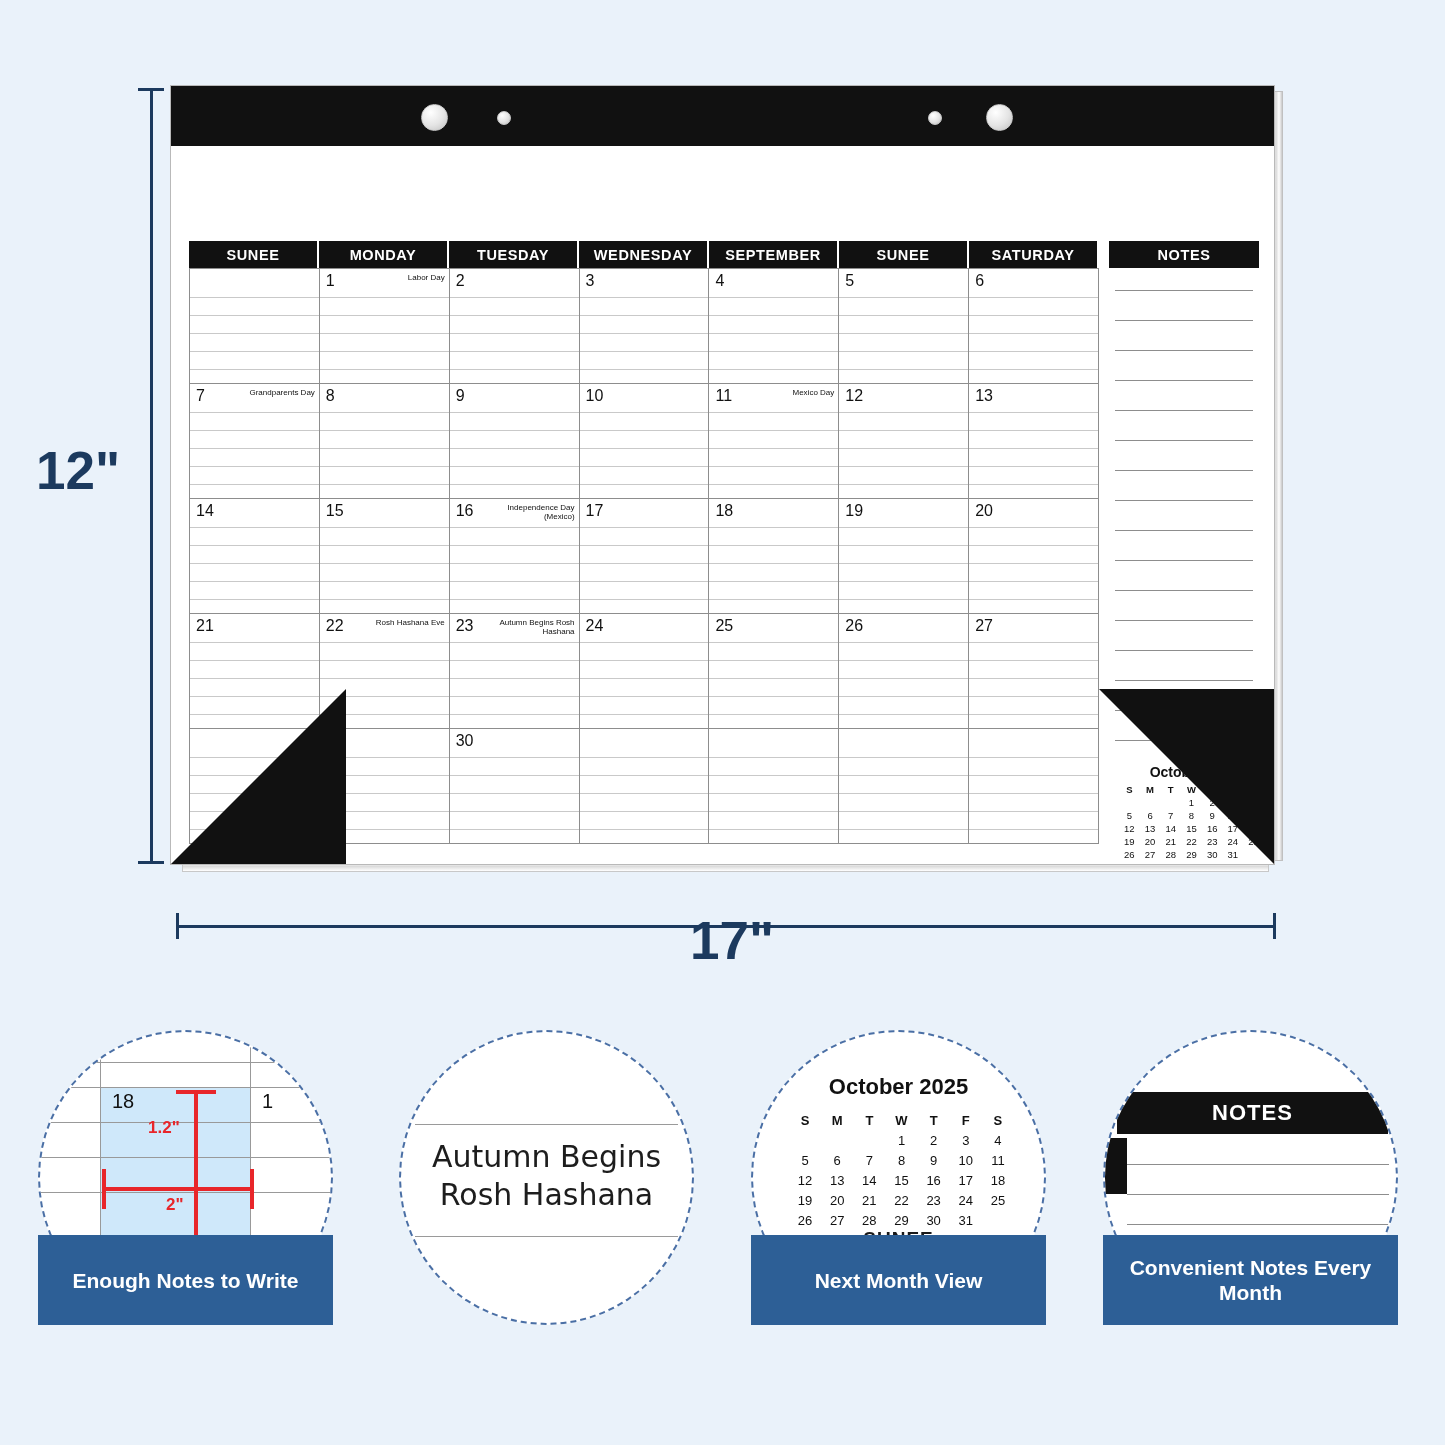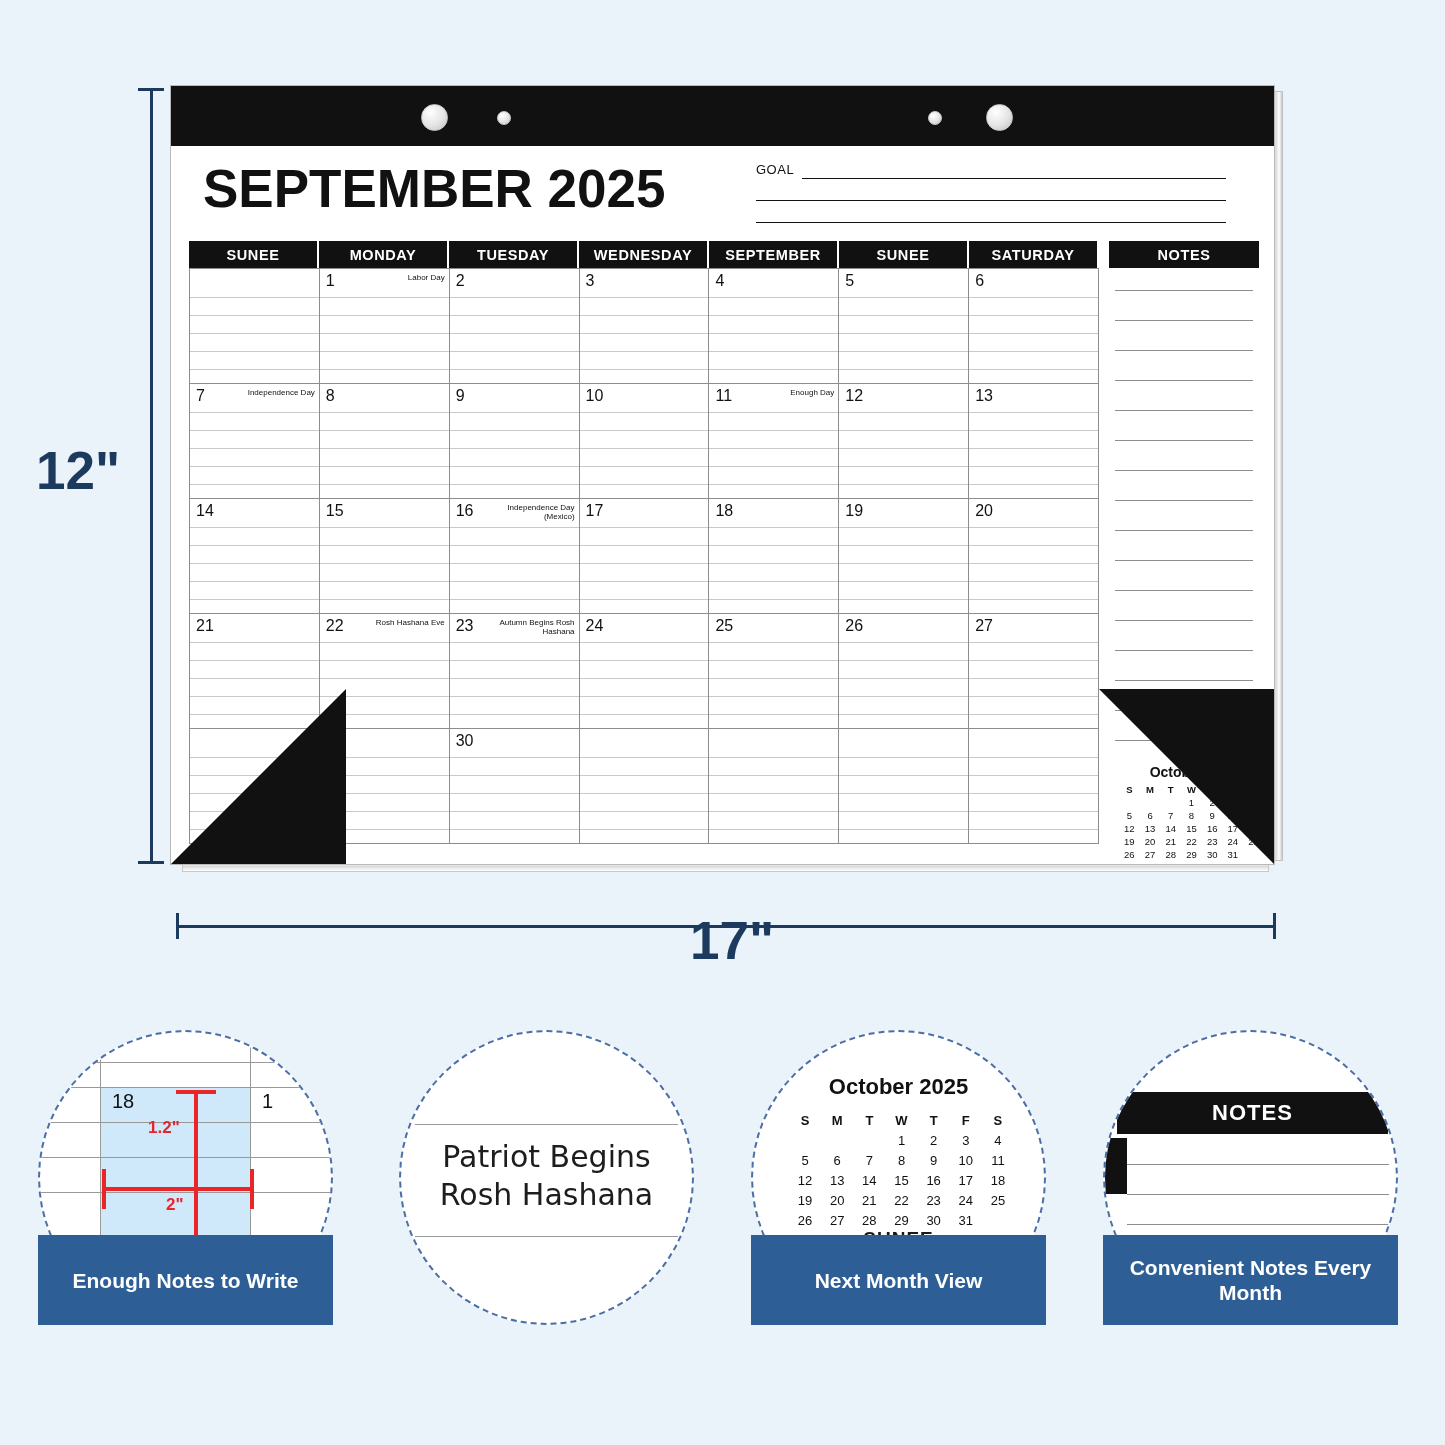--- a/index.html
+++ b/index.html
@@ -407,15 +407,6 @@
       <div class="hole big" style="left:815px;"></div>
     </div>
 
-    <div id="sheet-header">
-      <div id="month-title">SEPTEMBER 2025</div>
-      <div id="goal-block">
-        <span id="goal-label">GOAL</span>
-        <div id="goal-line-1"></div>
-        <div id="goal-line-2"></div>
-        <div id="goal-line-3"></div>
-      </div>
-    </div>
 
     <div id="weekday-bar">
       <div class="weekday-cell" style="width:130px">SUNEE</div>

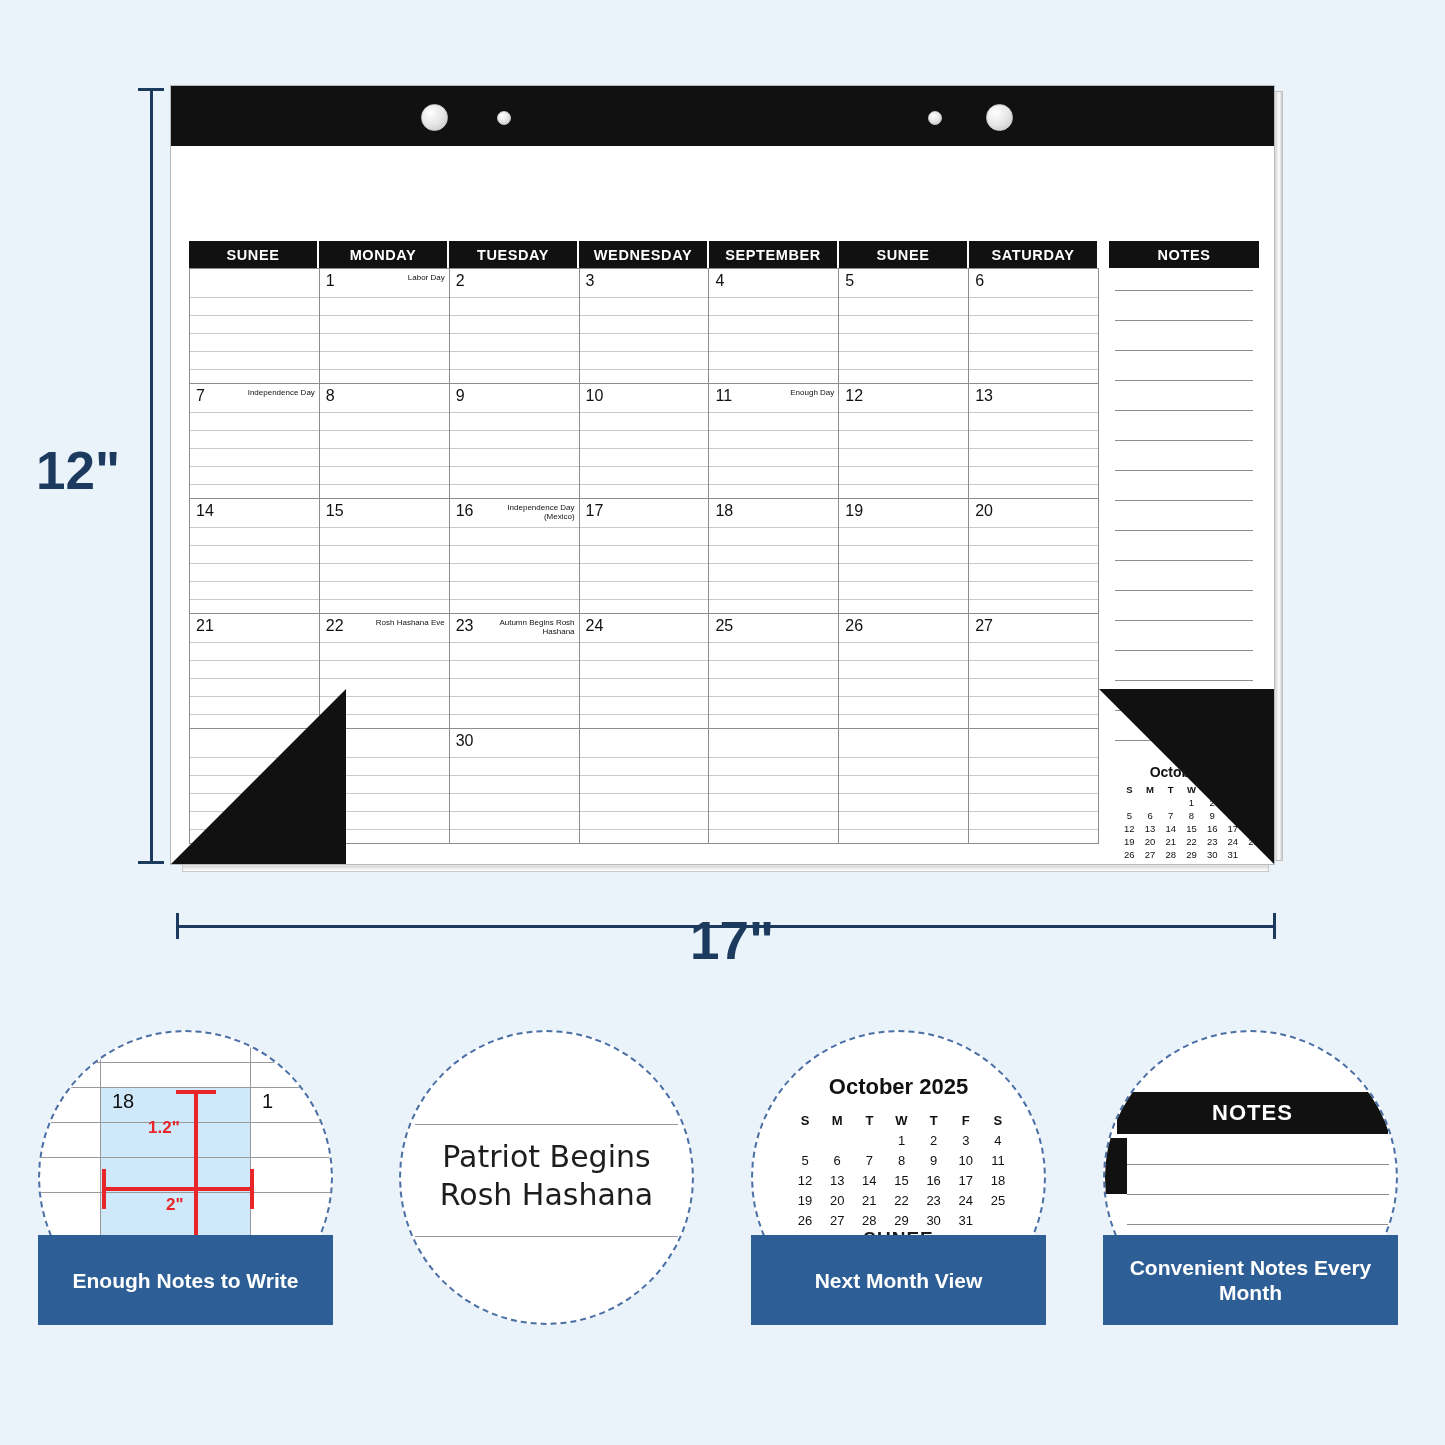--- a/index.html
+++ b/index.html
@@ -488,7 +488,7 @@
 
         <div class="day-cell">
             <span class="day-num">7</span>
-            <span class="day-holiday">Independence Day</span>
+            <span class="day-holiday">Grandparents Day</span>
             <div class="rule" style="top:28px"></div>
             <div class="rule" style="top:46px"></div>
             <div class="rule" style="top:64px"></div>

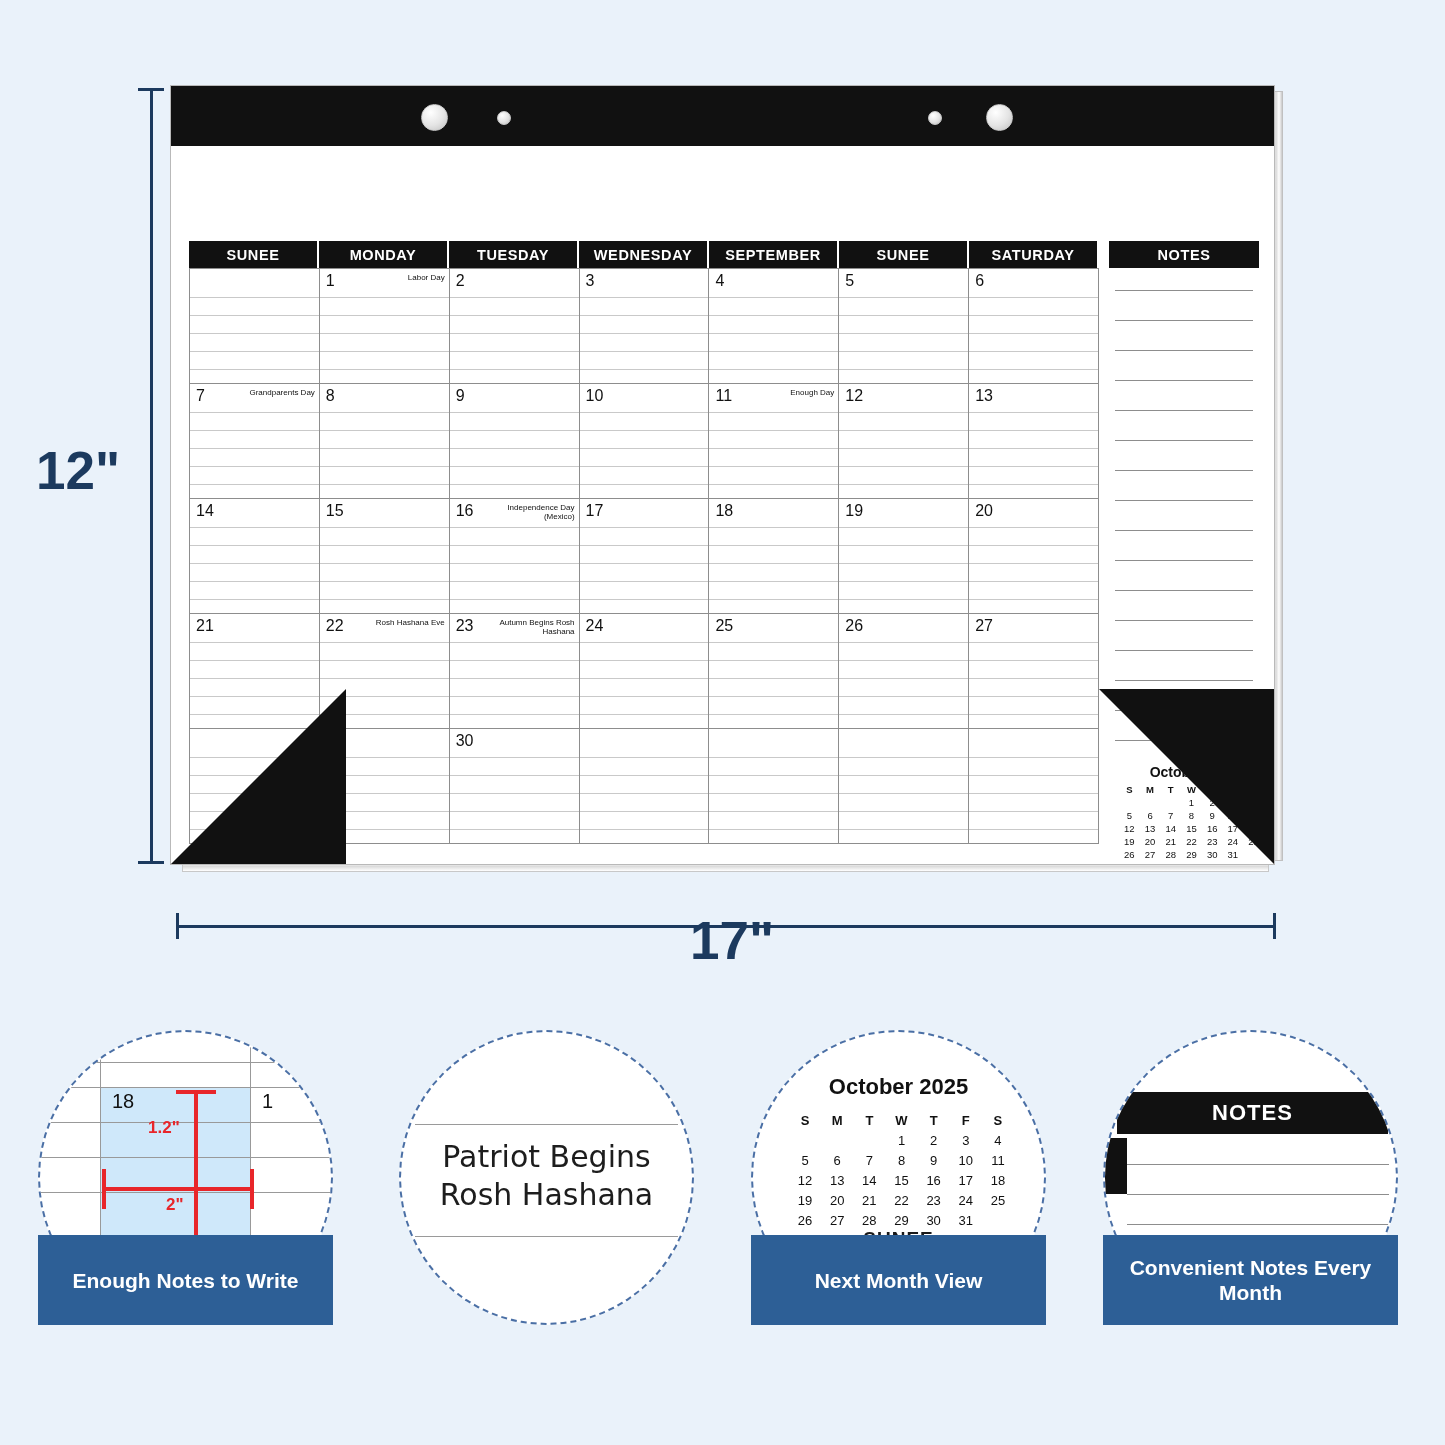--- a/index.html
+++ b/index.html
@@ -524,7 +524,7 @@
           </div>
         <div class="day-cell">
             <span class="day-num">11</span>
-            <span class="day-holiday">Enough Day</span>
+            <span class="day-holiday">Mexico Day</span>
             <div class="rule" style="top:28px"></div>
             <div class="rule" style="top:46px"></div>
             <div class="rule" style="top:64px"></div>

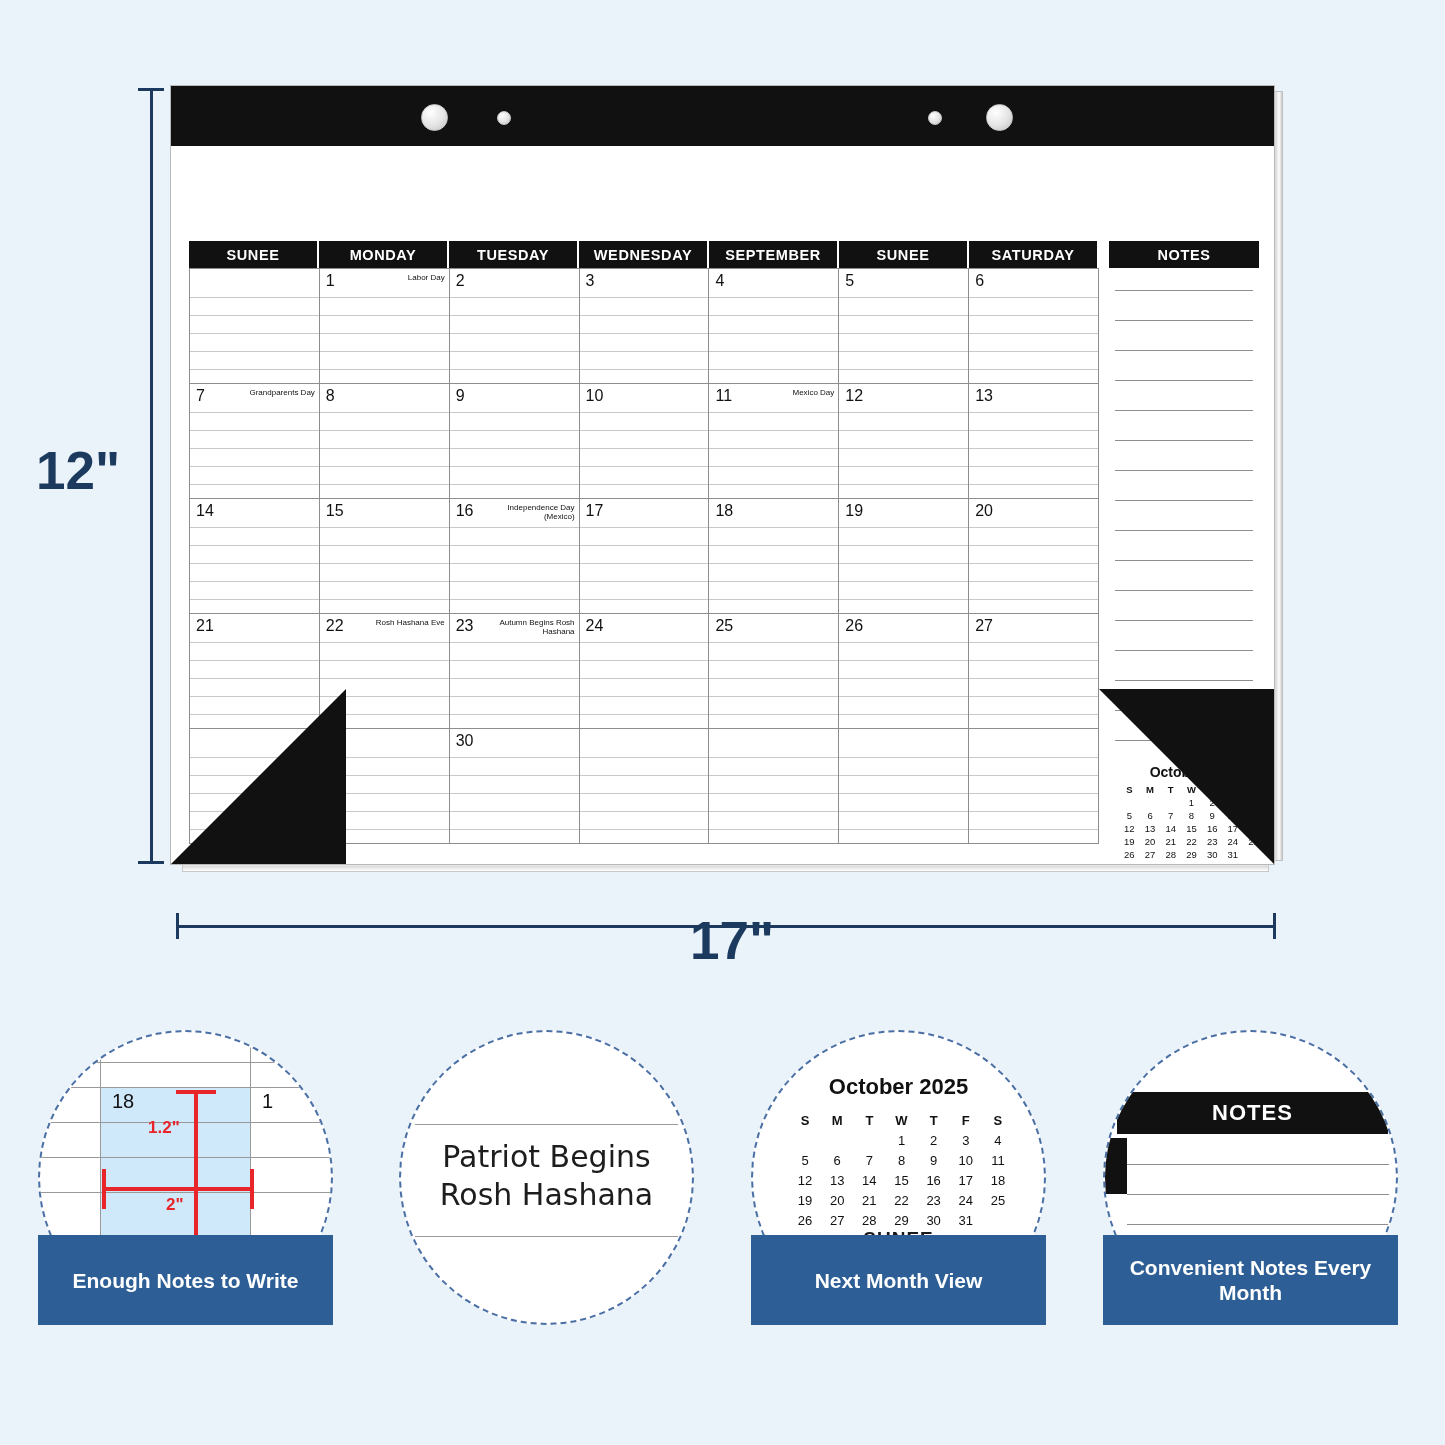--- a/index.html
+++ b/index.html
@@ -867,7 +867,7 @@
     <div id="f2-line1" style="top:92px;"></div>
     <div id="f2-line2" style="top:204px;"></div>
     <div id="f2-text">
-      <div>Patriot Begins</div>
+      <div>Autumn Begins</div>
       <div>Rosh Hashana</div>
     </div>
   </div>

